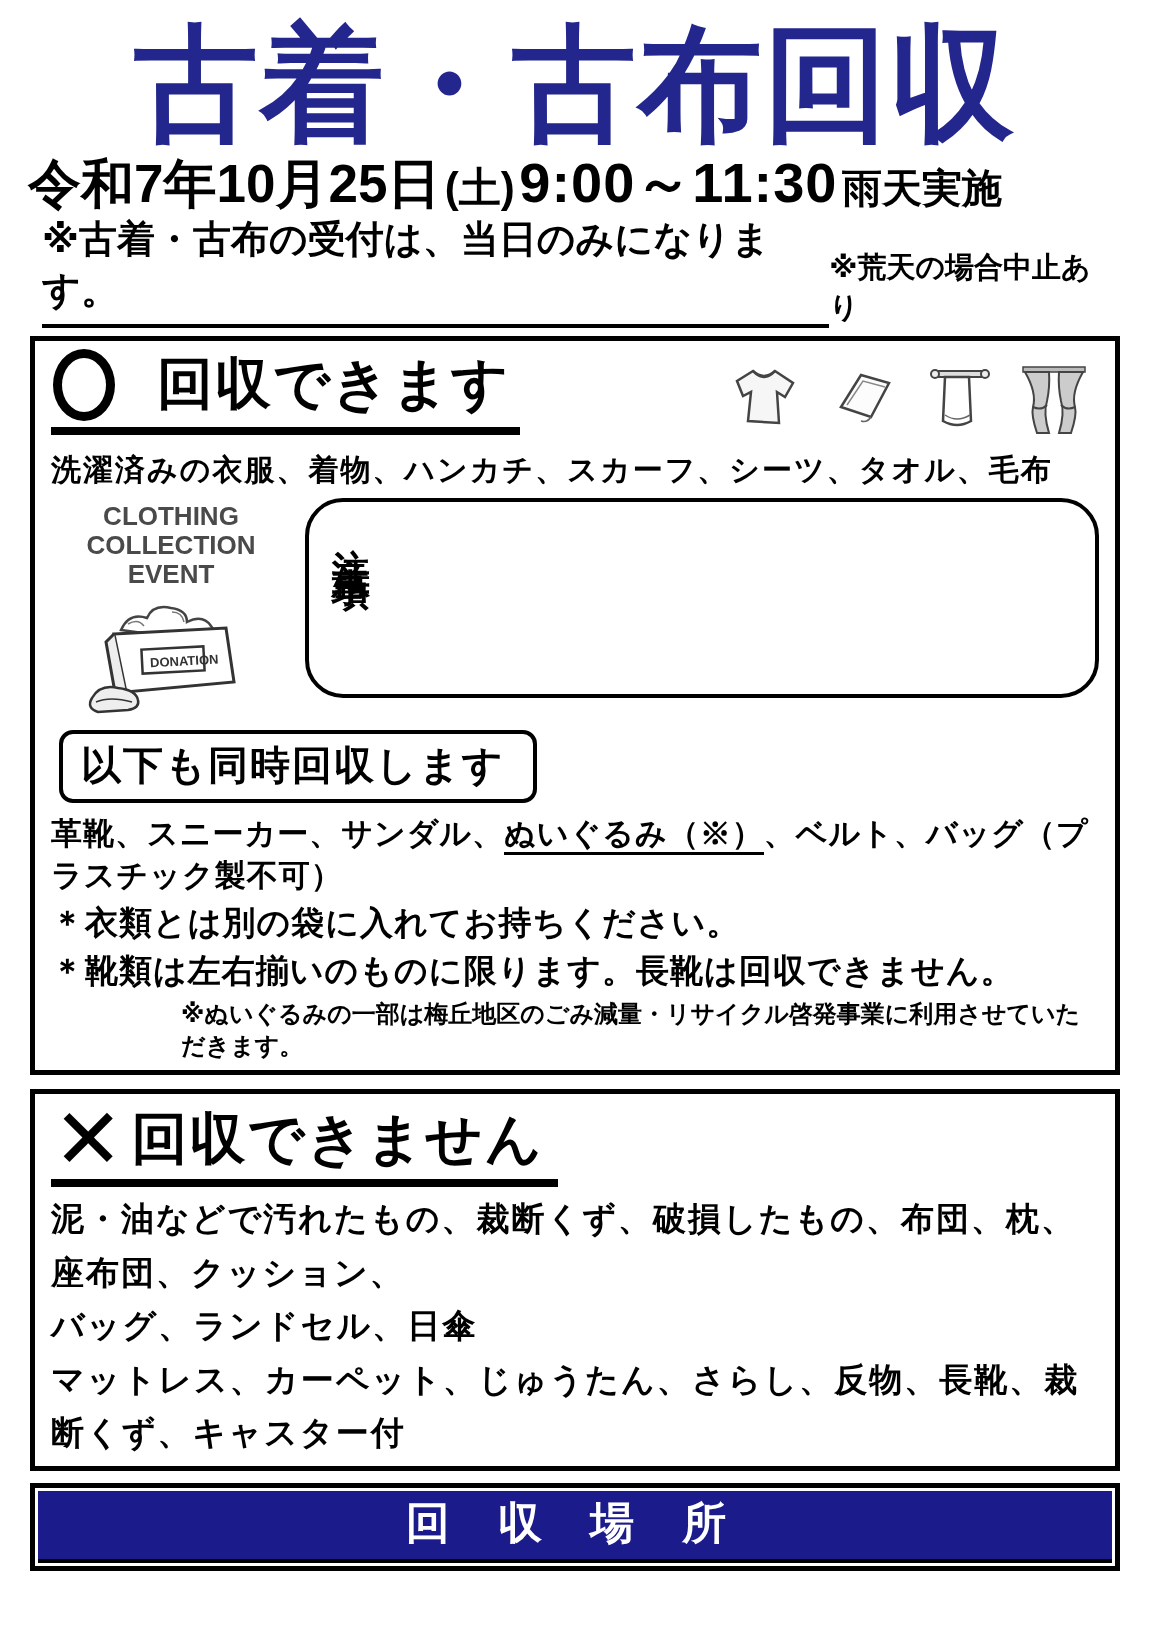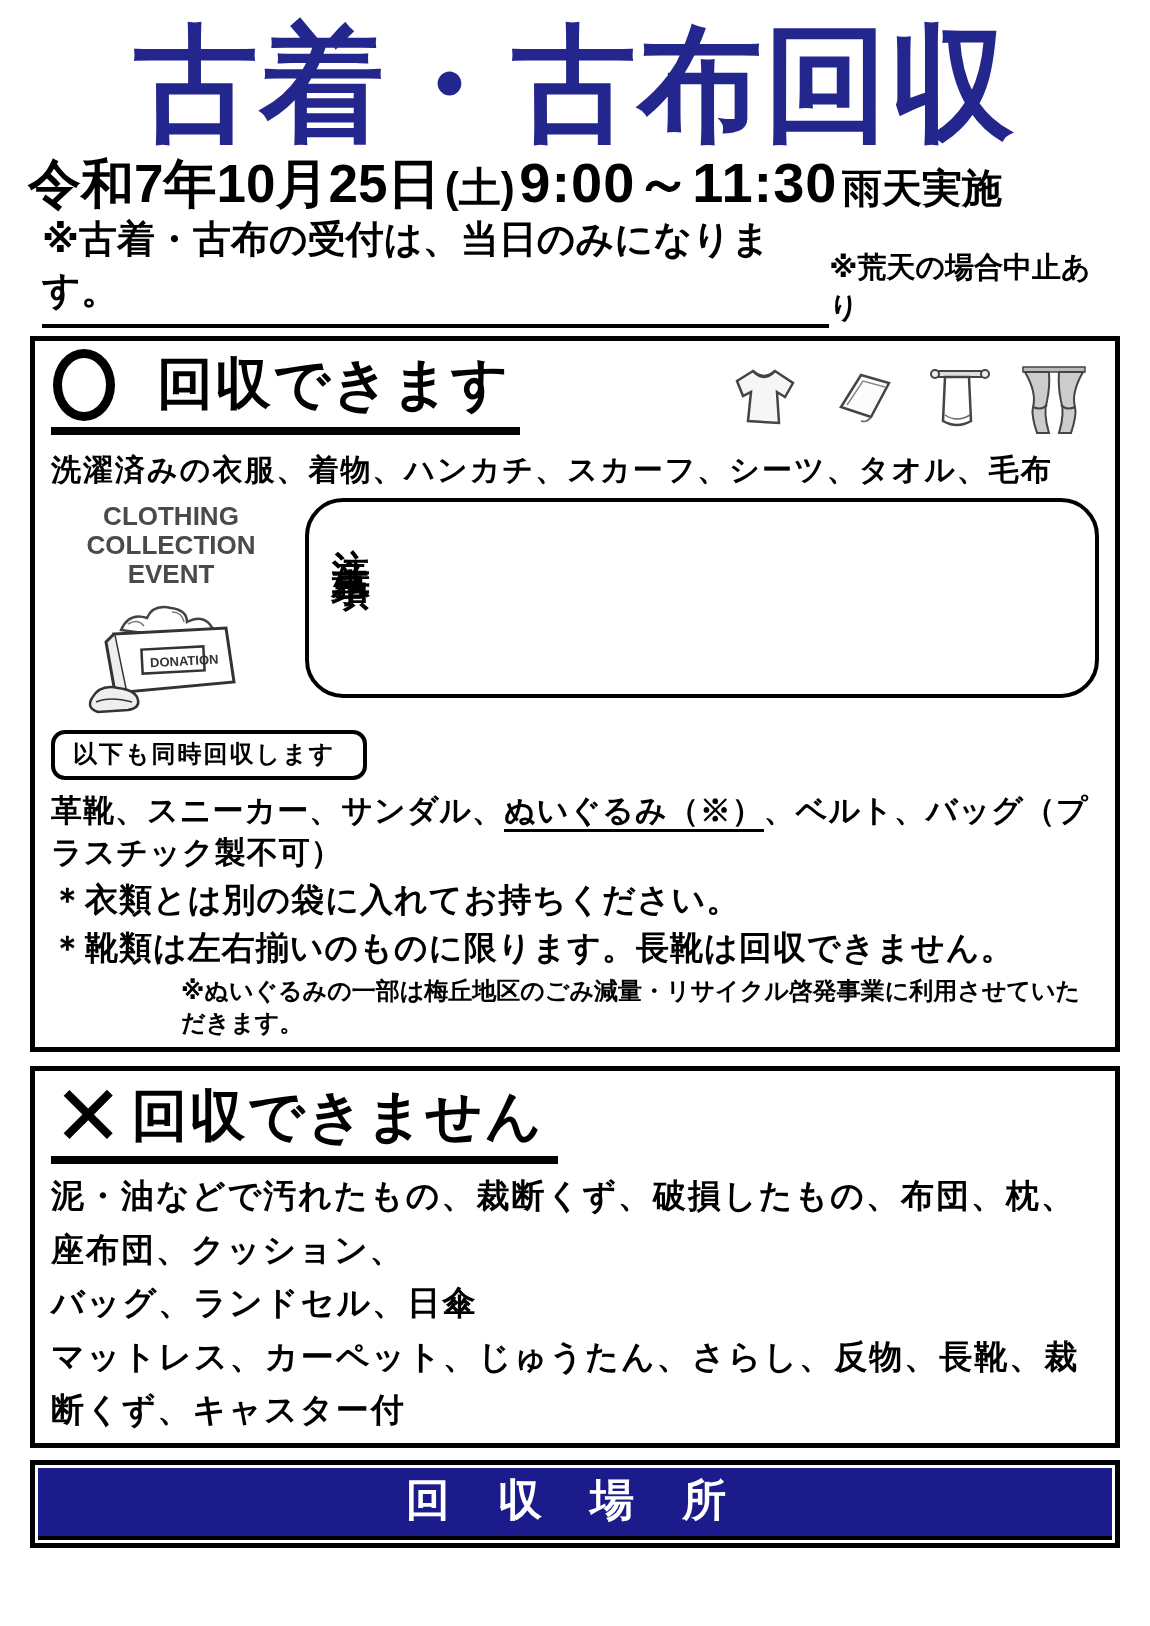--- a/index.html
+++ b/index.html
@@ -62,7 +62,7 @@
 
   .also-box {
     display:inline-block; border:4px solid #000; border-radius:14px;
-    font-size:24px; font-weight:900; padding:4px 28px 6px 18px; margin-top:8px; letter-spacing:2px;
+    font-size:40px; font-weight:900; padding:4px 28px 6px 18px; margin-top:8px; letter-spacing:2px;margin-left:8px;
   }
   .also-items { font-family:"Liberation Serif","DejaVu Serif",serif; font-size:31px; font-weight:700; letter-spacing:1px; margin-top:10px; }
   .star-line { font-size:33px; font-weight:900; letter-spacing:1px; line-height:1.35; margin-top:4px; }

